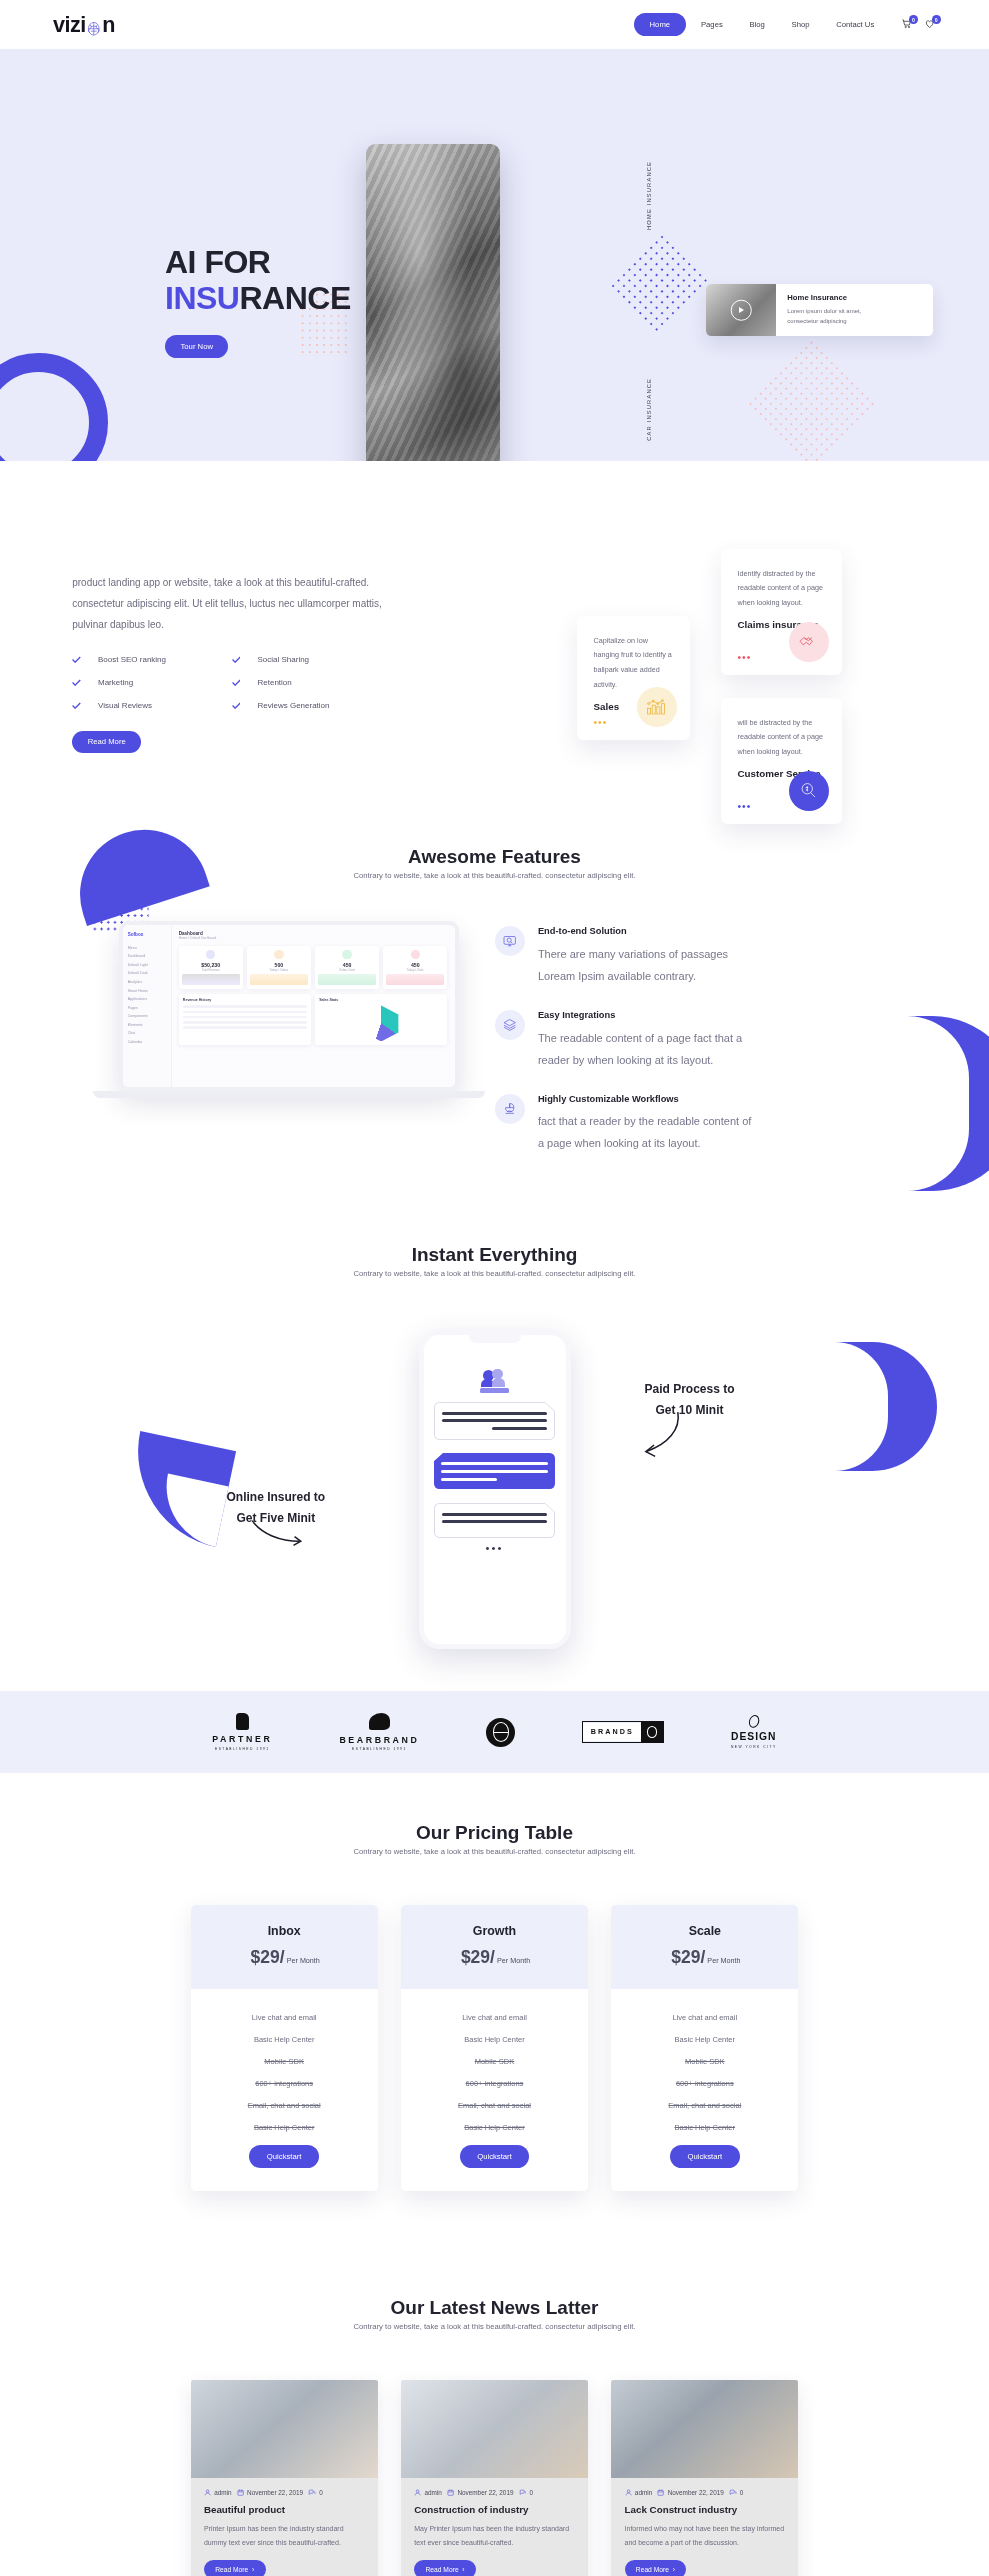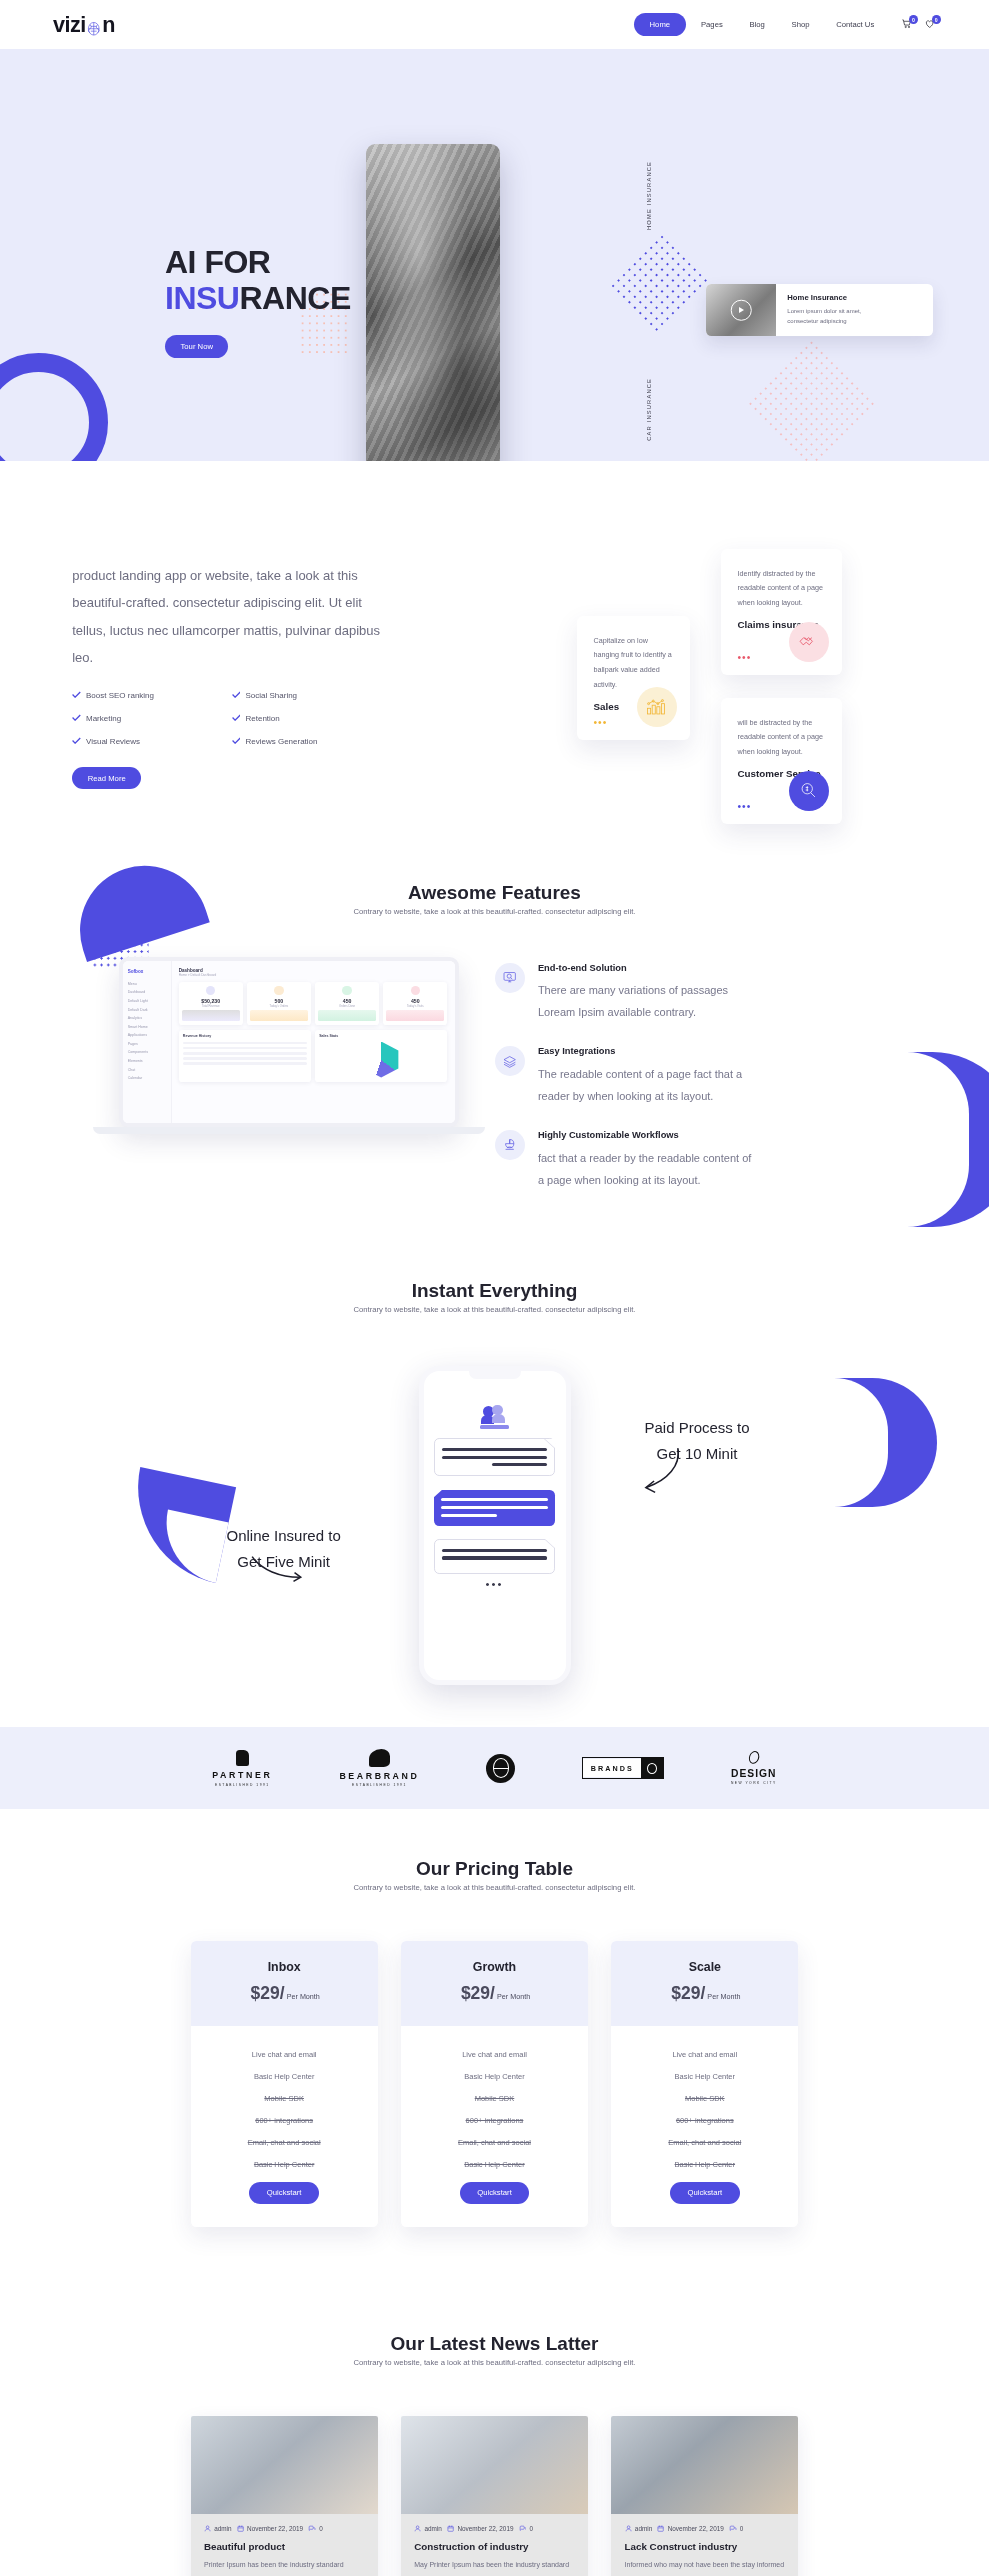--- a/index.html
+++ b/index.html
@@ -57,7 +57,7 @@
   .plan-inner{width:855px;margin:0 auto;position:relative;display:flex}
   .plan-left{width:319px;margin-left:5.2px}
   .plan-left h2{font-size:19px;line-height:1.38;font-weight:700;color:#23232f;letter-spacing:-0.2px}
-  .plan-left p{margin-top:13px;font-size:13px;line-height:2.1;color:#6d6d80}
+  .plan-left p{margin-top:23px;font-size:10px;line-height:2.1;color:#6d6d80}
   .checks{display:flex;flex-wrap:wrap;margin-top:19.6px}
   .chk{width:50%;display:flex;gap:5px;margin-bottom:14px;font-size:8px;color:#55556a}
   .chk svg{flex:0 0 auto}

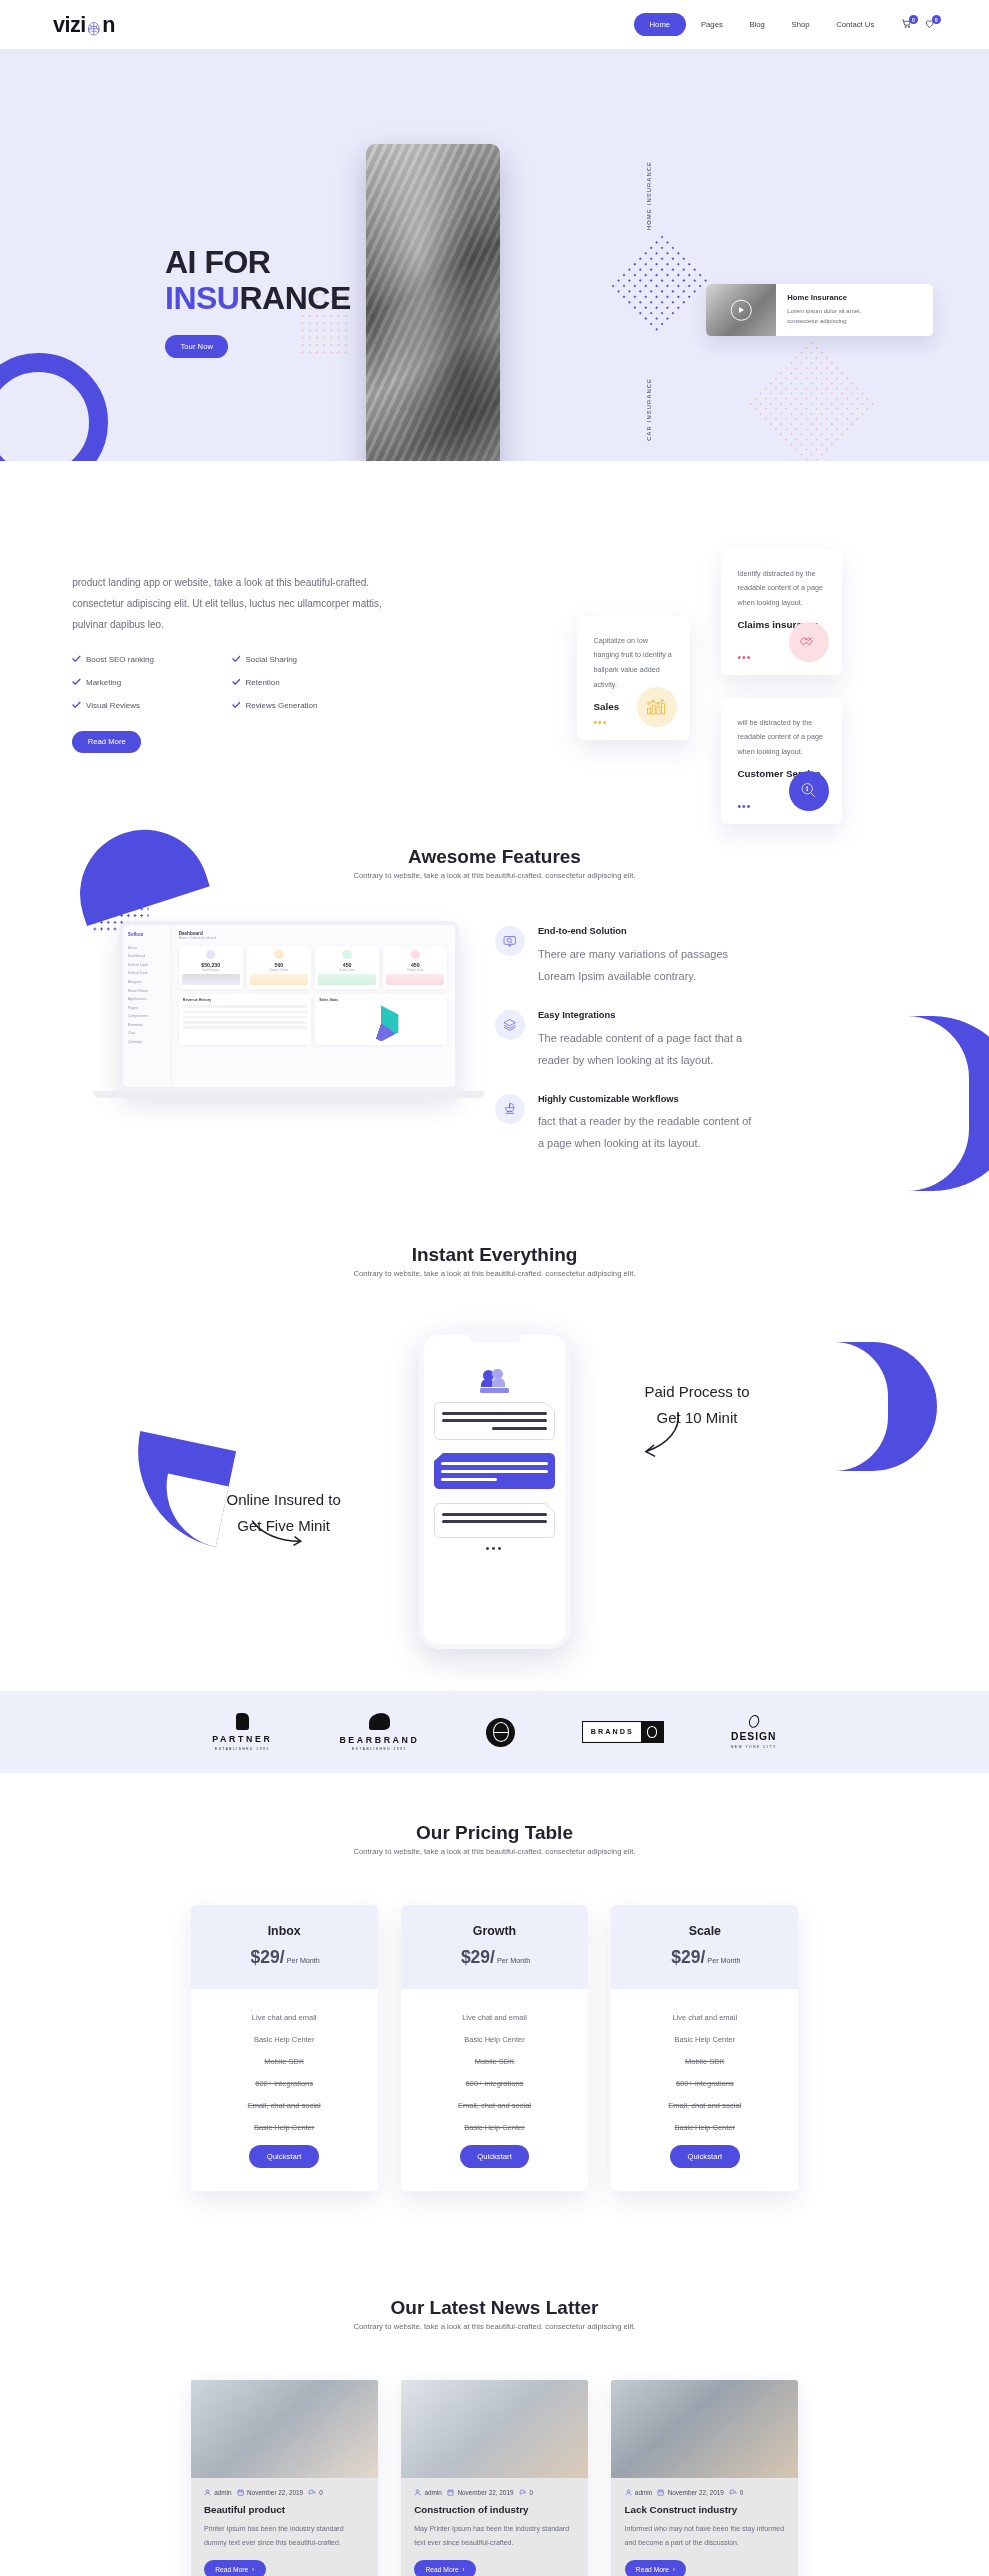--- a/index.html
+++ b/index.html
@@ -59,7 +59,7 @@
   .plan-left h2{font-size:19px;line-height:1.38;font-weight:700;color:#23232f;letter-spacing:-0.2px}
   .plan-left p{margin-top:23px;font-size:10px;line-height:2.1;color:#6d6d80}
   .checks{display:flex;flex-wrap:wrap;margin-top:19.6px}
-  .chk{width:50%;display:flex;gap:5px;margin-bottom:14px;font-size:8px;color:#55556a}
+  .chk{width:50%;display:flex;align-items:center;gap:17px;margin-bottom:14px;font-size:8px;color:#55556a}
   .chk svg{flex:0 0 auto}
   .plan .btn{margin-top:7.2px}
   .card{position:absolute;background:#fff;border-radius:6.2px;box-shadow:0 9.3px 24px rgba(50,50,110,.10);padding:17.5px 16.5px}

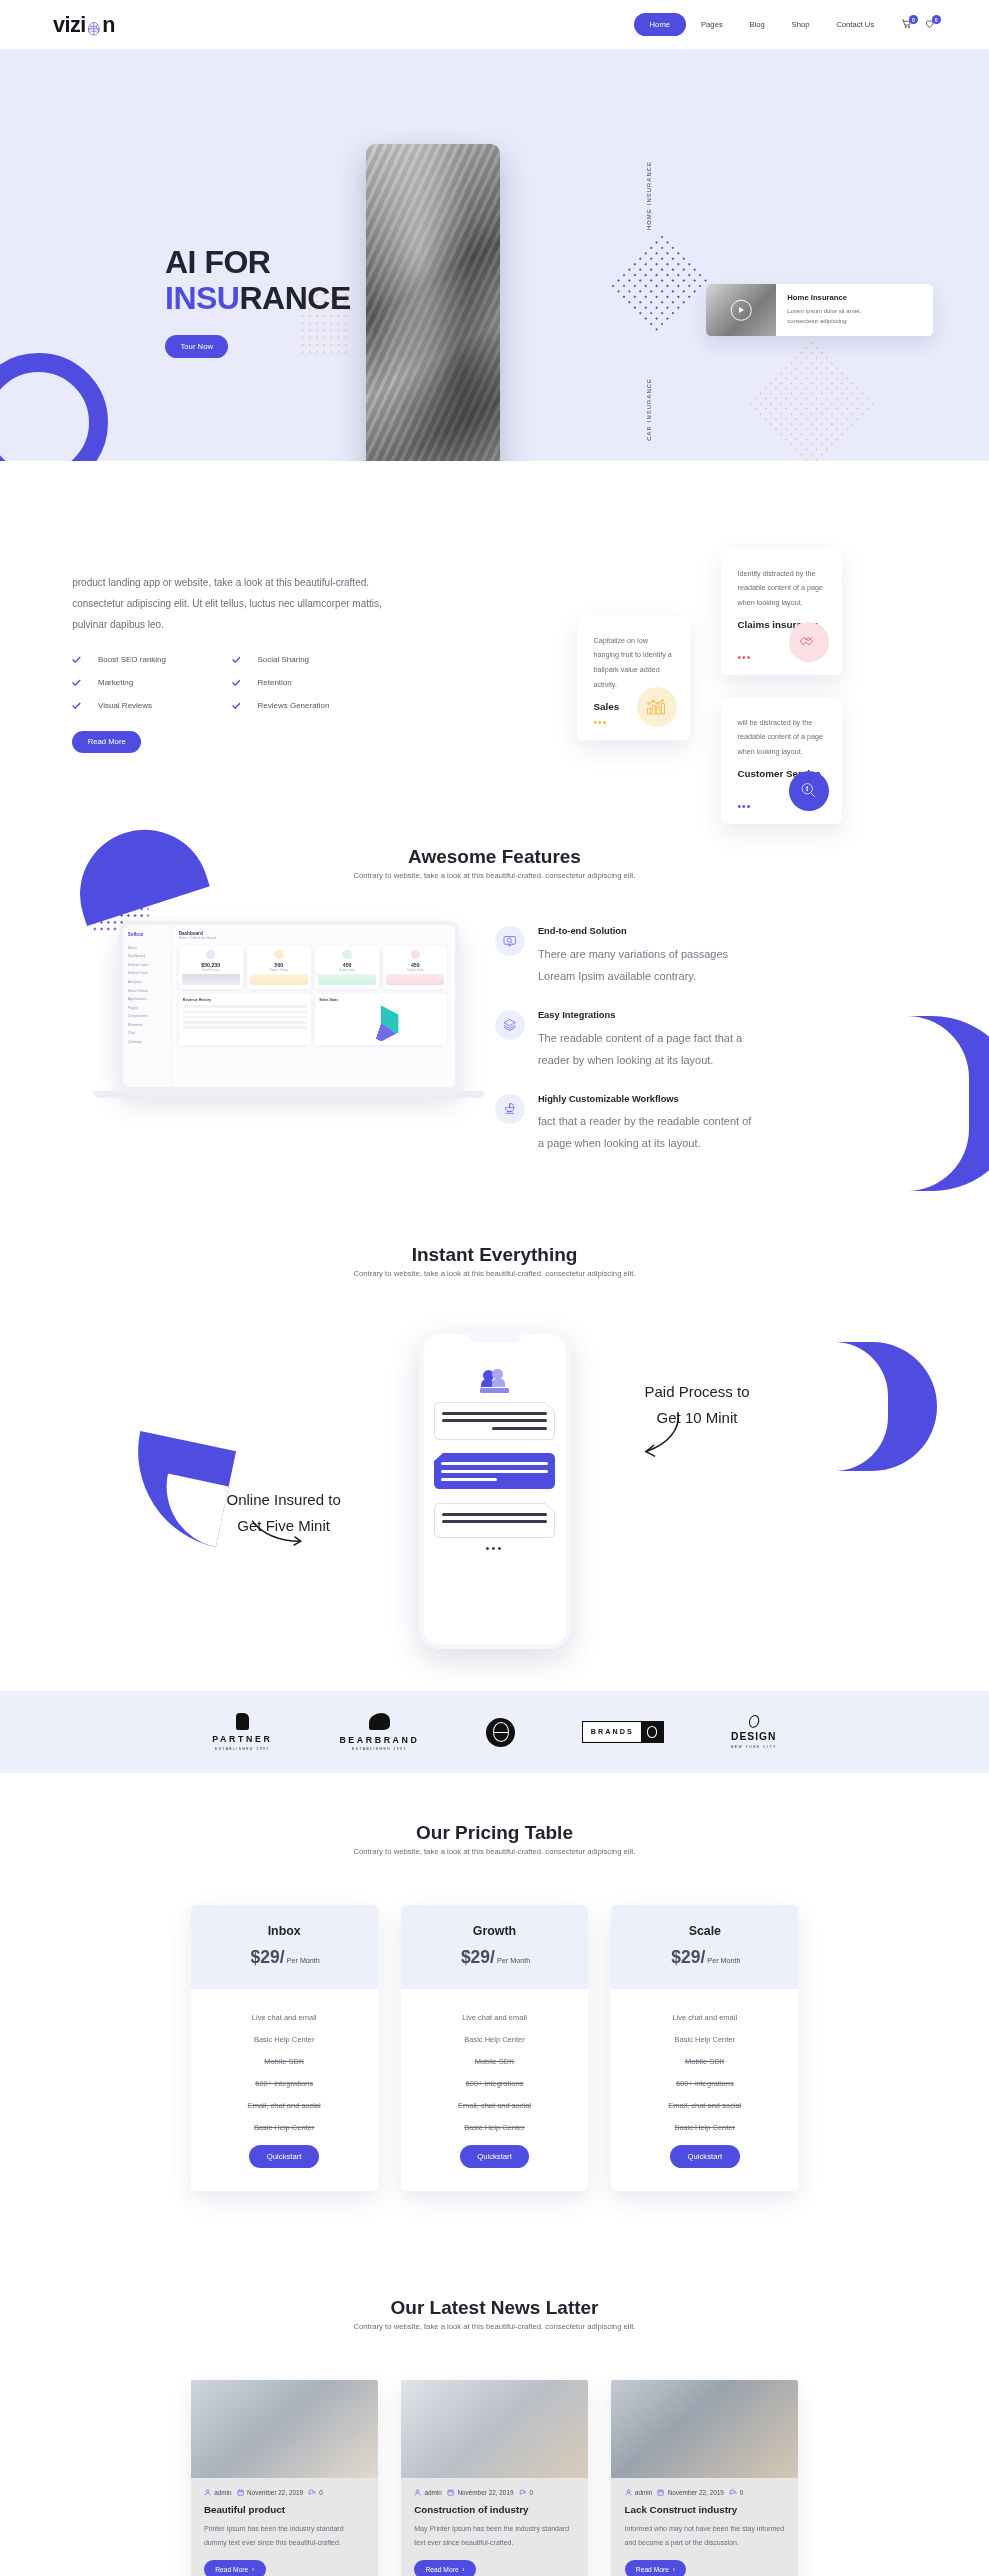--- a/index.html
+++ b/index.html
@@ -137,7 +137,7 @@
   .bub.in::after{content:"";position:absolute;right:-0.5px;top:-0.5px;border-top:9.3px solid #fff;border-left:10.3px solid transparent;filter:drop-shadow(-0.5px 0.5px 0 #dcdce9)}
   .bub.out::after{content:"";position:absolute;left:-0.5px;top:-0.5px;border-top:9.3px solid #fff;border-right:10.3px solid transparent}
   .dots3{text-align:center;margin-top:8.2px;color:#3a3a4c;font-size:11.3px;letter-spacing:2.1px;line-height:.5}
-  .cal{position:absolute;font-size:15px;font-weight:400;color:#23232f;line-height:1.75;text-align:center}
+  .cal{position:absolute;font-size:12px;font-weight:700;color:#23232f;line-height:1.75;text-align:center}
   .cal.l{left:41px;top:157px}
   .cal.r{left:459px;top:49px}
 

